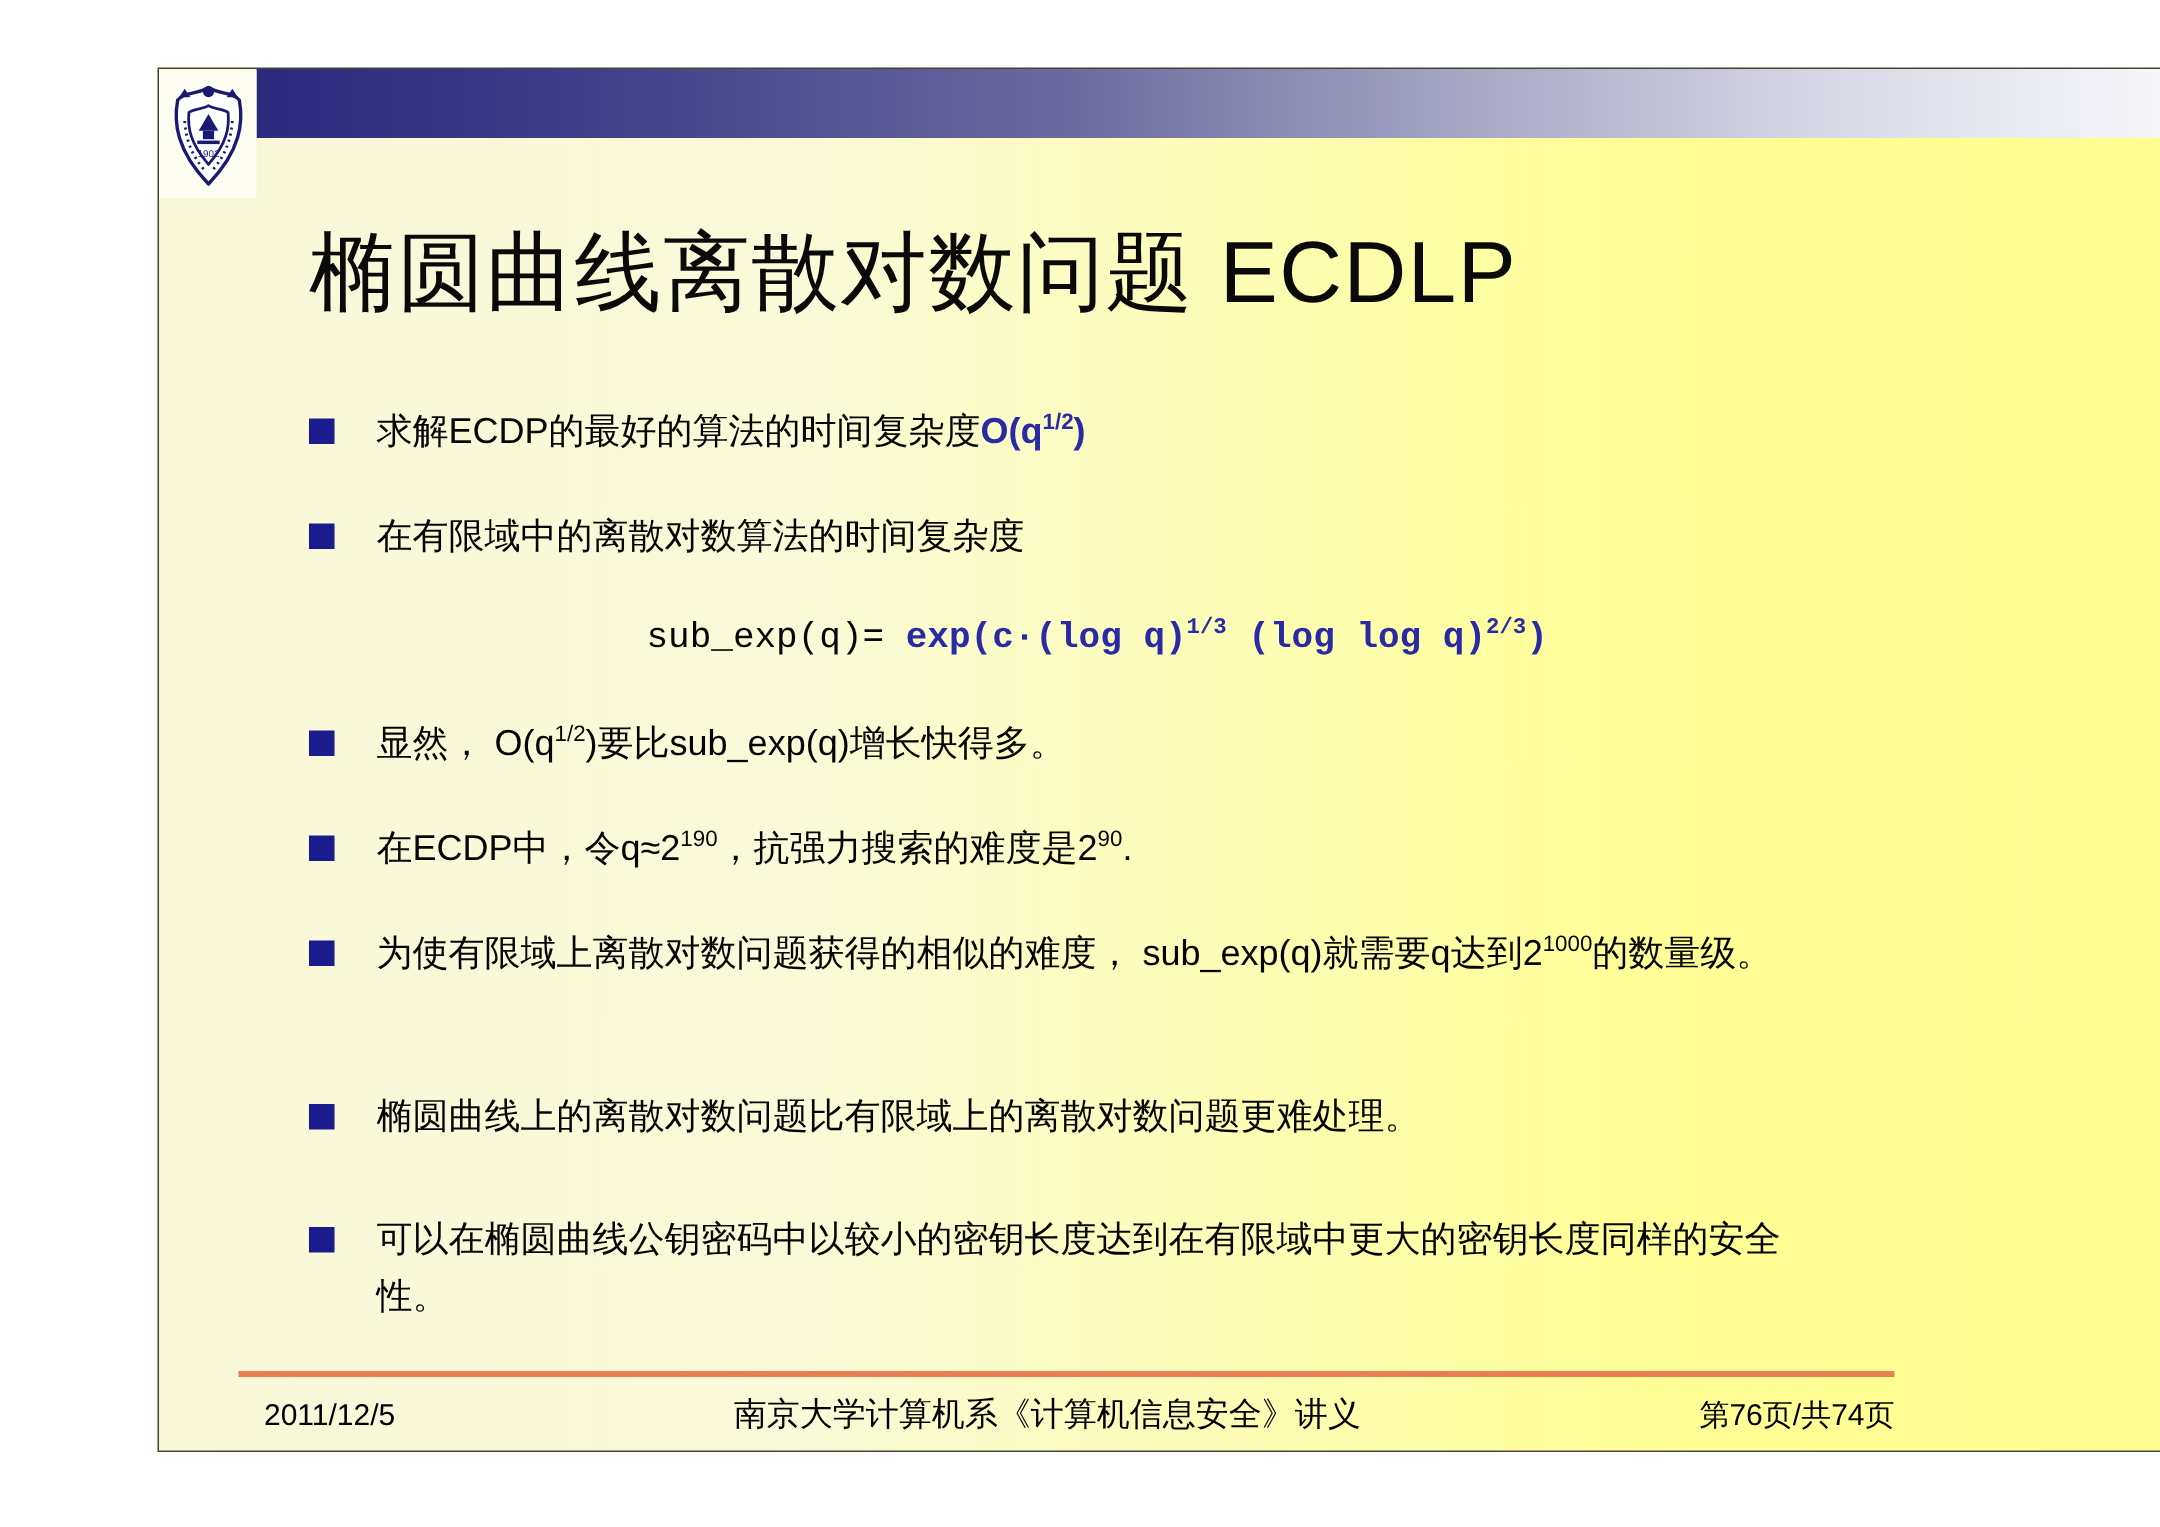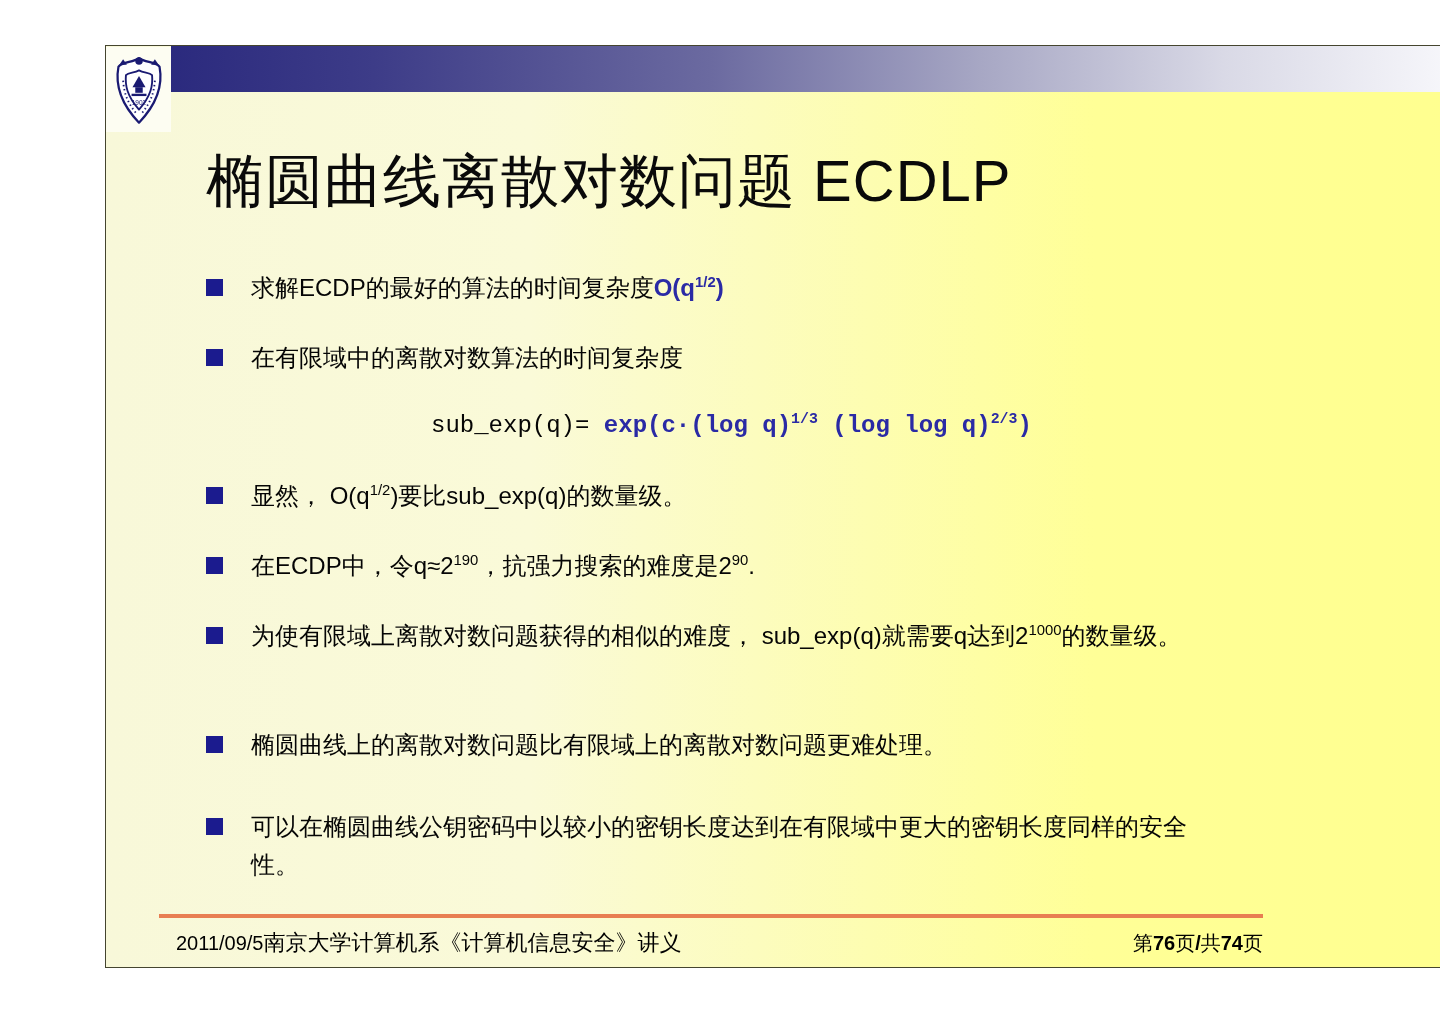--- a/index.html
+++ b/index.html
@@ -139,7 +139,7 @@
 
     <div class="row r3">
       <span class="bullet-square"></span>
-      <span class="row-text"><span>显然， O(q</span><span class="c-sup">1/2</span><span>)要比sub_exp(q)的数量级。</span></span>
+      <span class="row-text"><span>显然， O(q</span><span class="c-sup">1/2</span><span>)要比sub_exp(q)增长快得多。</span></span>
     </div>
 
     <div class="row r4">

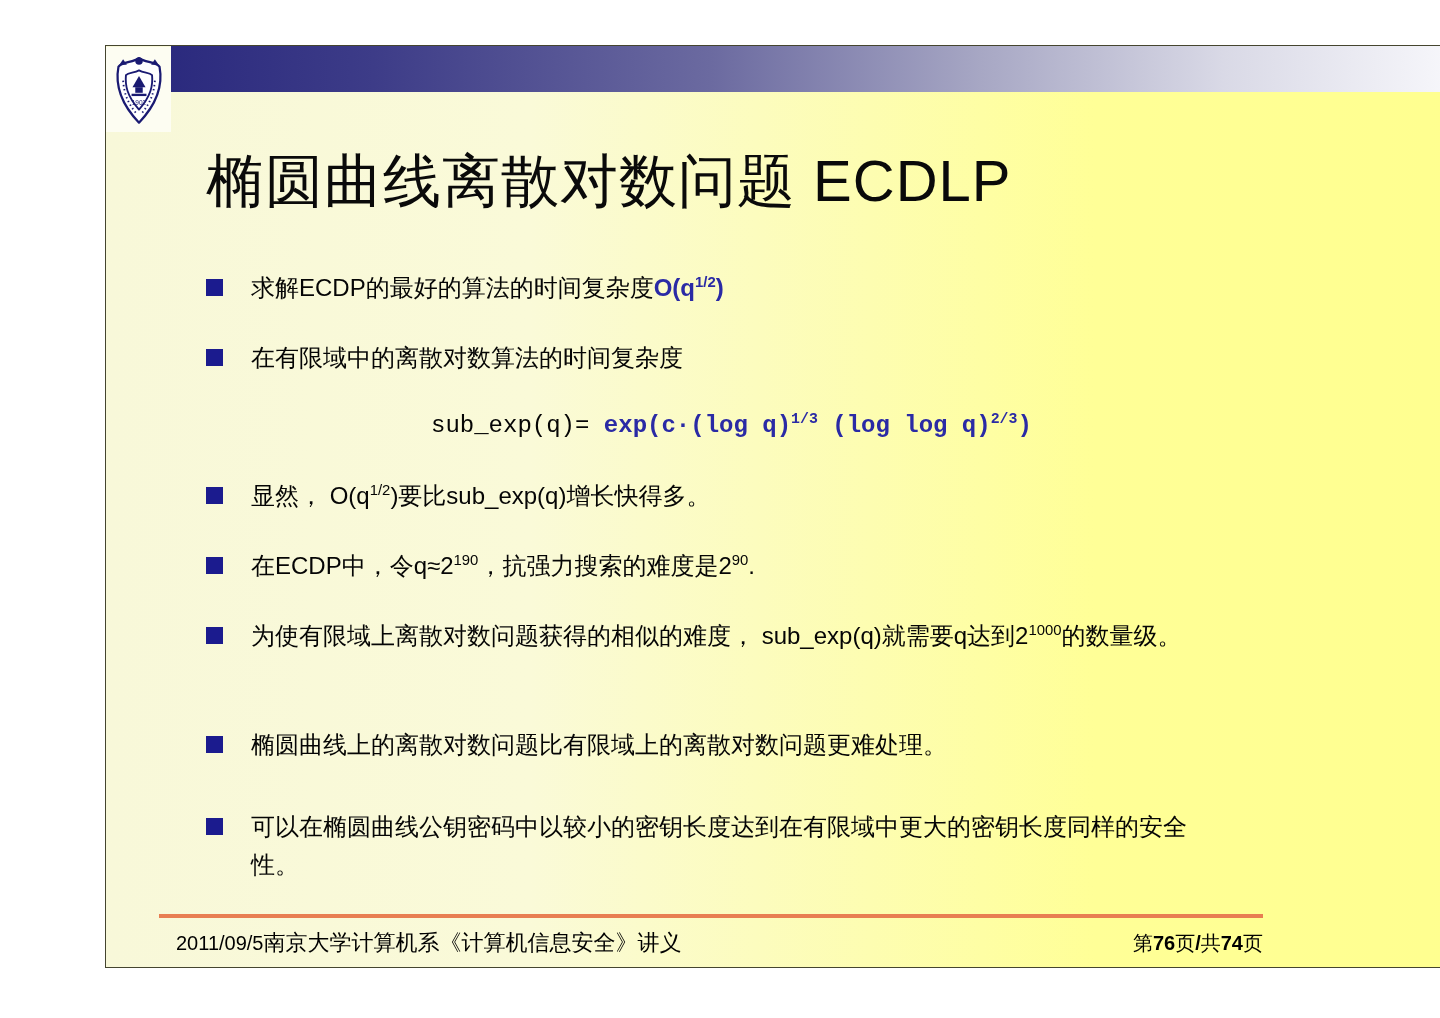--- a/index.html
+++ b/index.html
@@ -167,7 +167,7 @@
   <div class="footer-line"></div>
 
   <div class="footer">
-    <span class="f-date">2011/09/5</span>
+    <span class="f-date">2011/12/5</span>
     <span class="f-center">南京大学计算机系《计算机信息安全》讲义</span>
     <span class="f-page"><span>第</span><span class="c-b">76</span><span>页</span><span class="c-b">/</span><span>共</span><span class="c-b">74</span><span>页</span></span>
   </div>

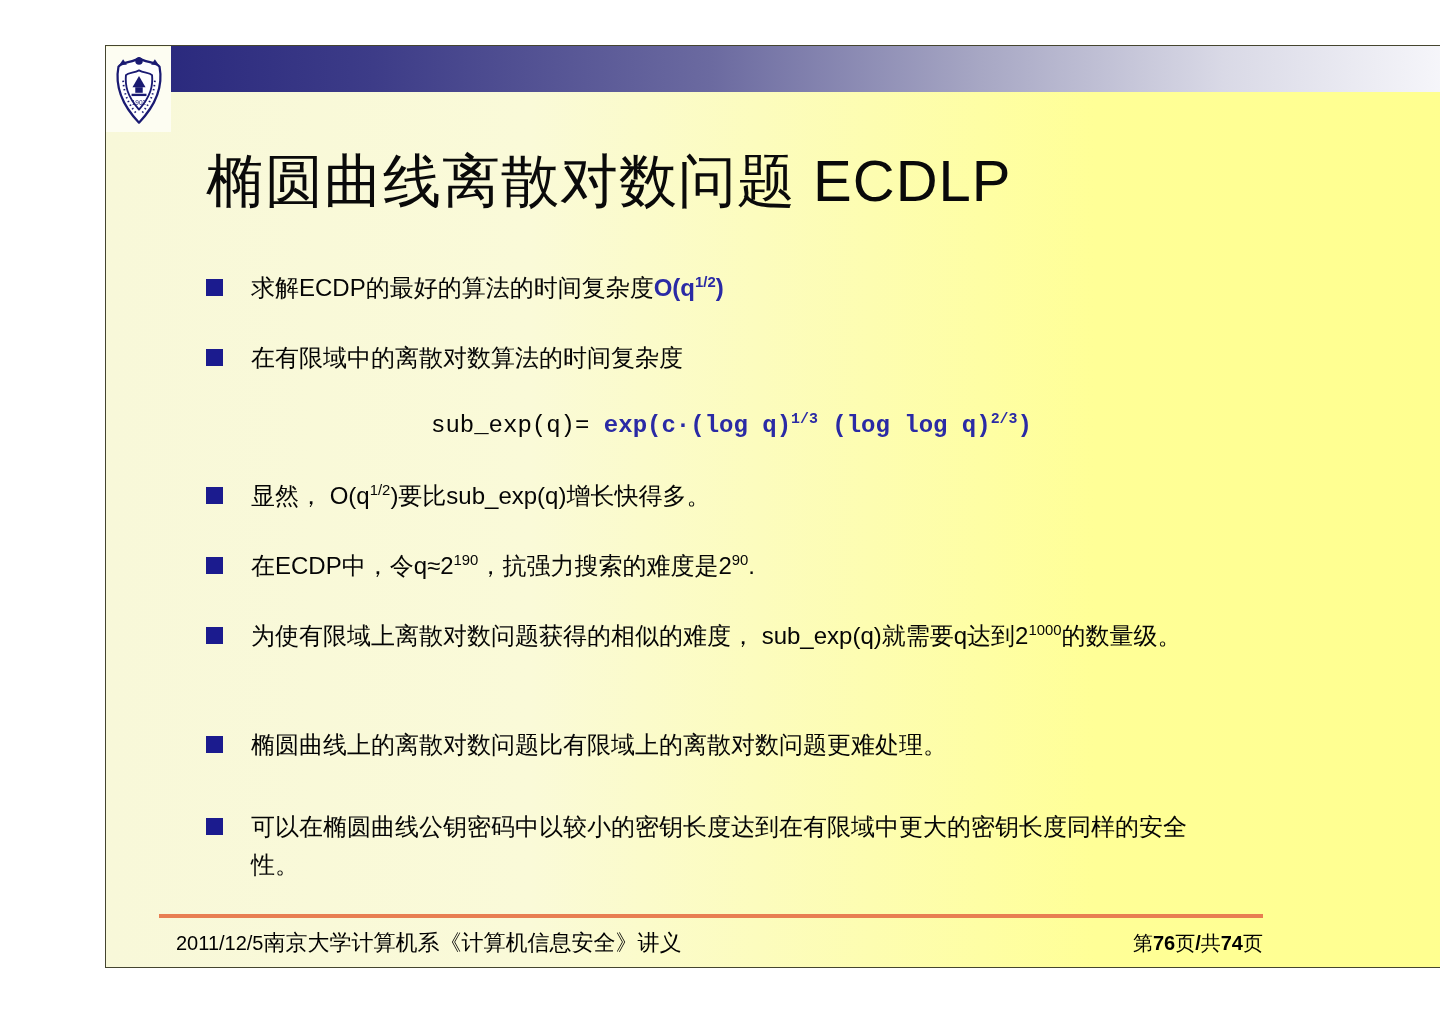--- a/index.html
+++ b/index.html
@@ -89,7 +89,7 @@
     align-items:baseline;
   }
   .f-date{font-size:20px;margin-left:17px;white-space:nowrap;}
-  .f-center{flex:1;text-align:left;font-size:22px;white-space:nowrap;}
+  .f-center{flex:1;text-align:center;font-size:22px;white-space:nowrap;}
   .f-page{font-size:20px;white-space:nowrap;}
 </style>
 </head>

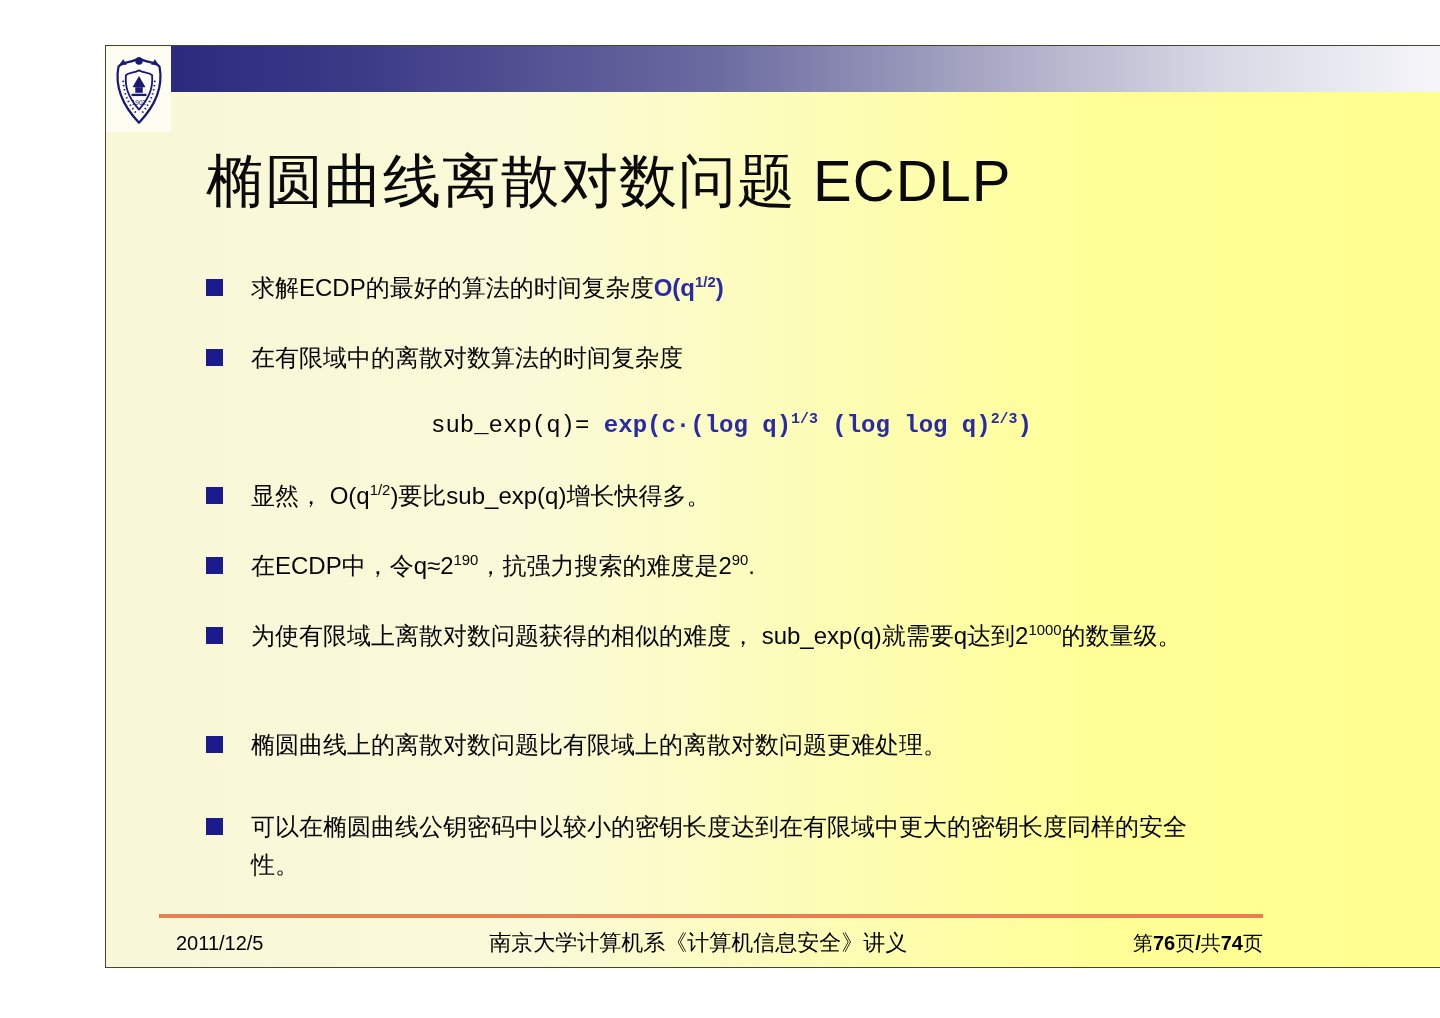--- a/index.html
+++ b/index.html
@@ -73,7 +73,7 @@
   
   .c-accent{color:#2a2aa5;font-weight:bold;}
   .c-sup{font-size:62%;vertical-align:super;line-height:0;}
-  .c-b{font-weight:bold;}
+  .c-b{font-weight:normal;}
   
   .footer-line{
     position:absolute;

